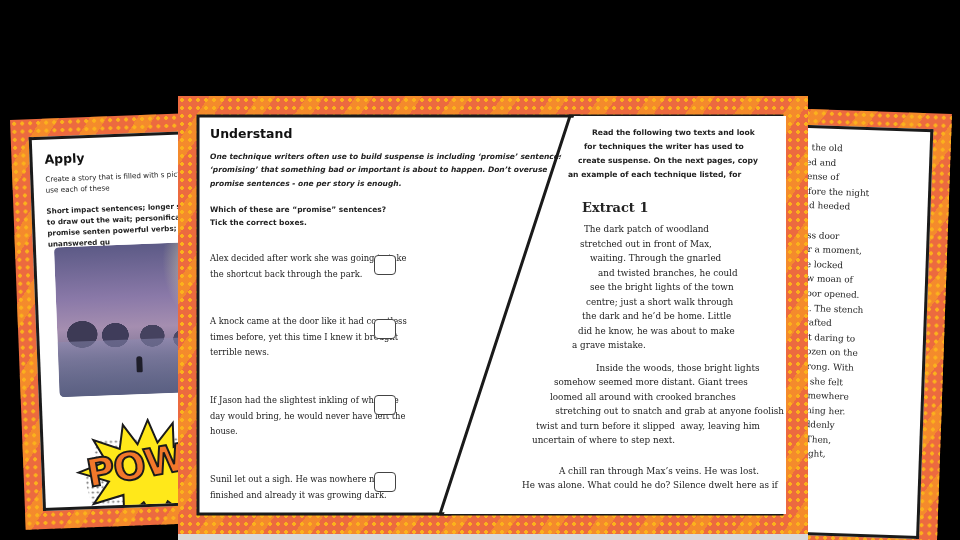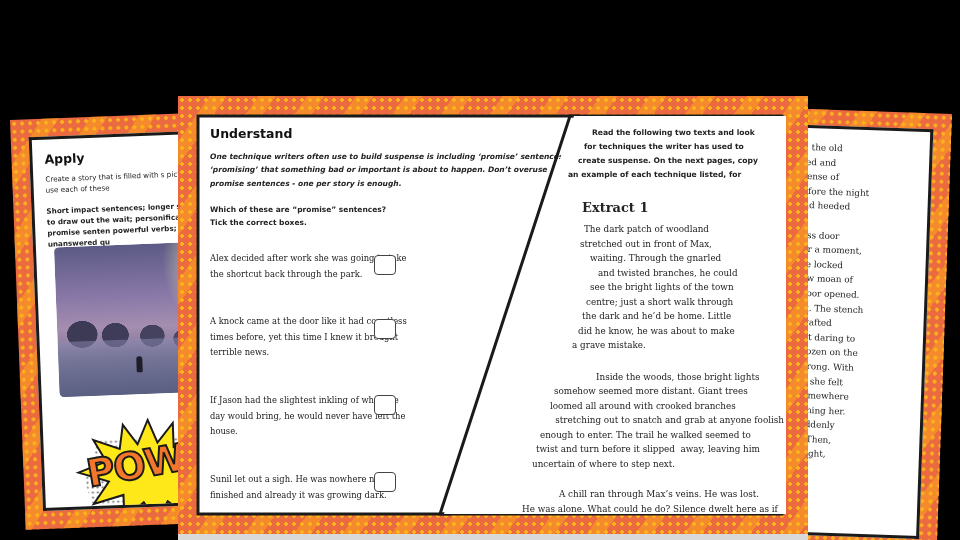--- a/index.html
+++ b/index.html
@@ -181,7 +181,7 @@
         <div style="padding-left: 138px;">the dark and he’d be home. Little</div>
         <div style="padding-left: 134px;">did he know, he was about to make</div>
         <div style="padding-left: 128px;">a grave mistake.</div>
-        <div style="padding-left: 152px; margin-top: 17px;">Inside the woods, those bright lights</div>
+        <div style="padding-left: 152px; margin-top: 8px;">Inside the woods, those bright lights</div>
         <div style="padding-left: 110px;">somehow seemed more distant. Giant trees</div>
         <div style="padding-left: 106px;">loomed all around with crooked branches</div>
         <div style="padding-left: 100px; text-align: right;">stretching out to snatch and grab at anyone foolish</div>

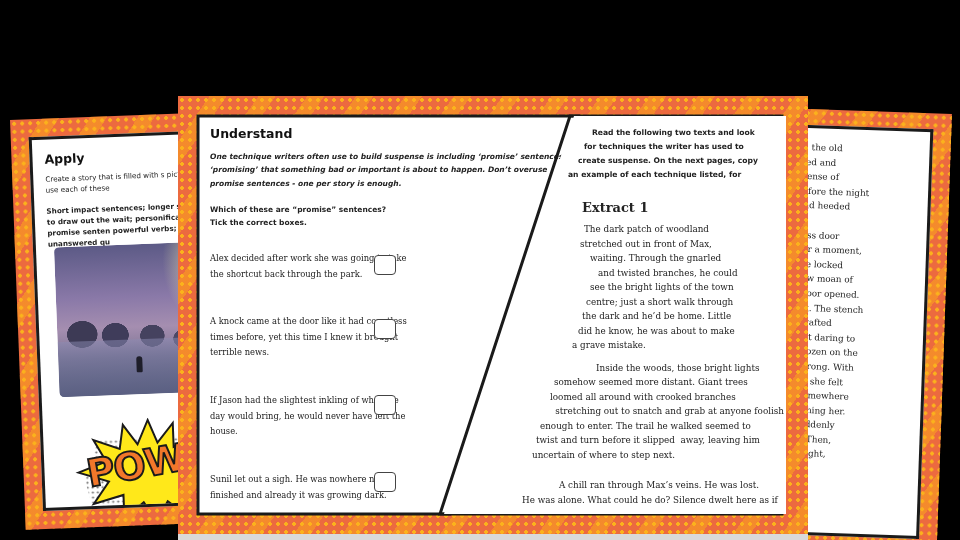--- a/index.html
+++ b/index.html
@@ -185,7 +185,6 @@
         <div style="padding-left: 110px;">somehow seemed more distant. Giant trees</div>
         <div style="padding-left: 106px;">loomed all around with crooked branches</div>
         <div style="padding-left: 100px; text-align: right;">stretching out to snatch and grab at anyone foolish</div>
-        <div style="padding-left: 96px;">enough to enter. The trail he walked seemed to</div>
         <div style="padding-left: 92px;">twist and turn before it slipped  away, leaving him</div>
         <div style="padding-left: 88px;">uncertain of where to step next.</div>
         <div style="padding-left: 90px; margin-top: 16px; text-align: center;">A chill ran through Max’s veins. He was lost.</div>

